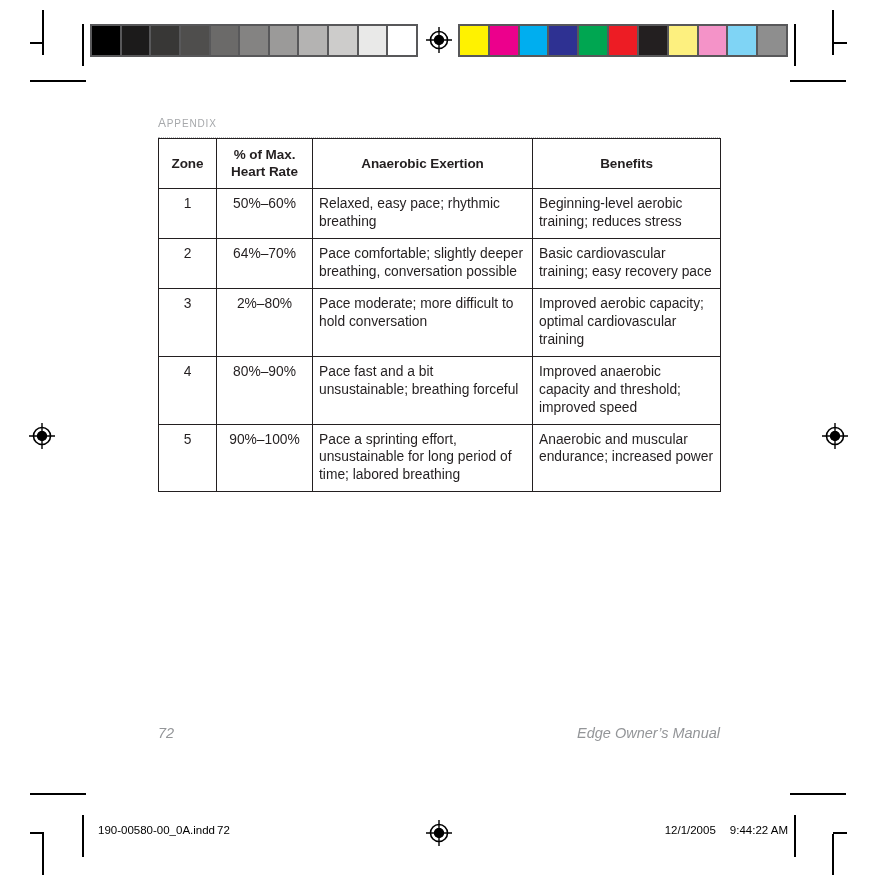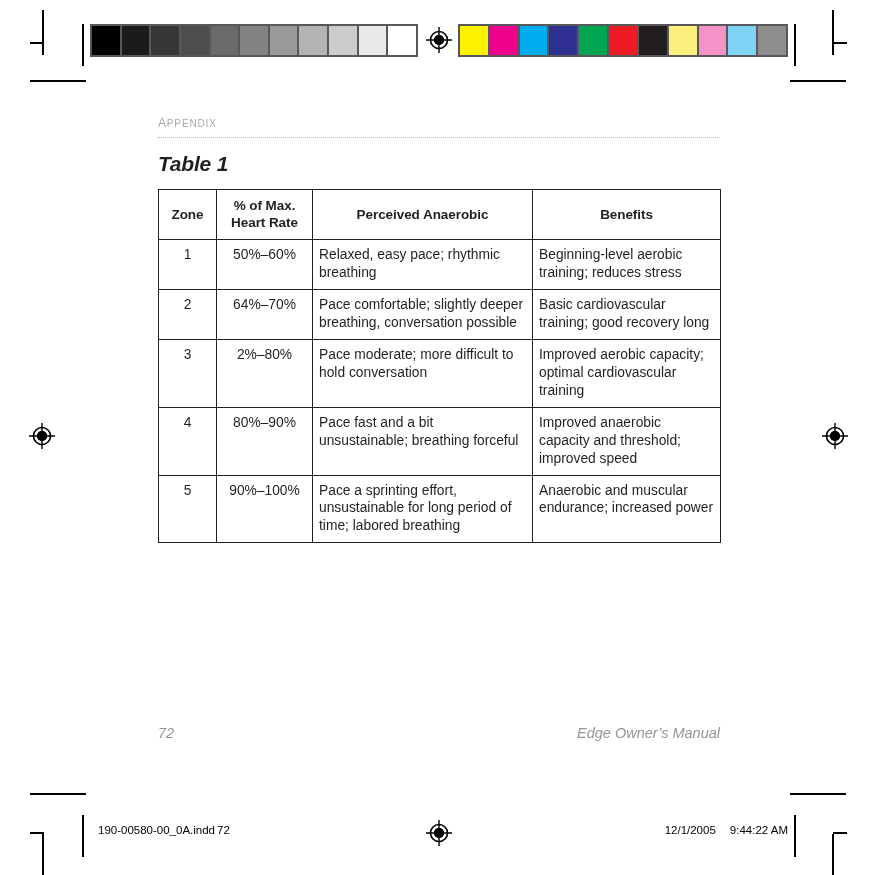--- a/index.html
+++ b/index.html
@@ -251,7 +251,6 @@
     <div class="appendix-label">Appendix</div>
     <div class="dotted-rule"></div>
 
-    <div class="table-title">Table 1</div>
 
     <table class="zones">
       <colgroup>

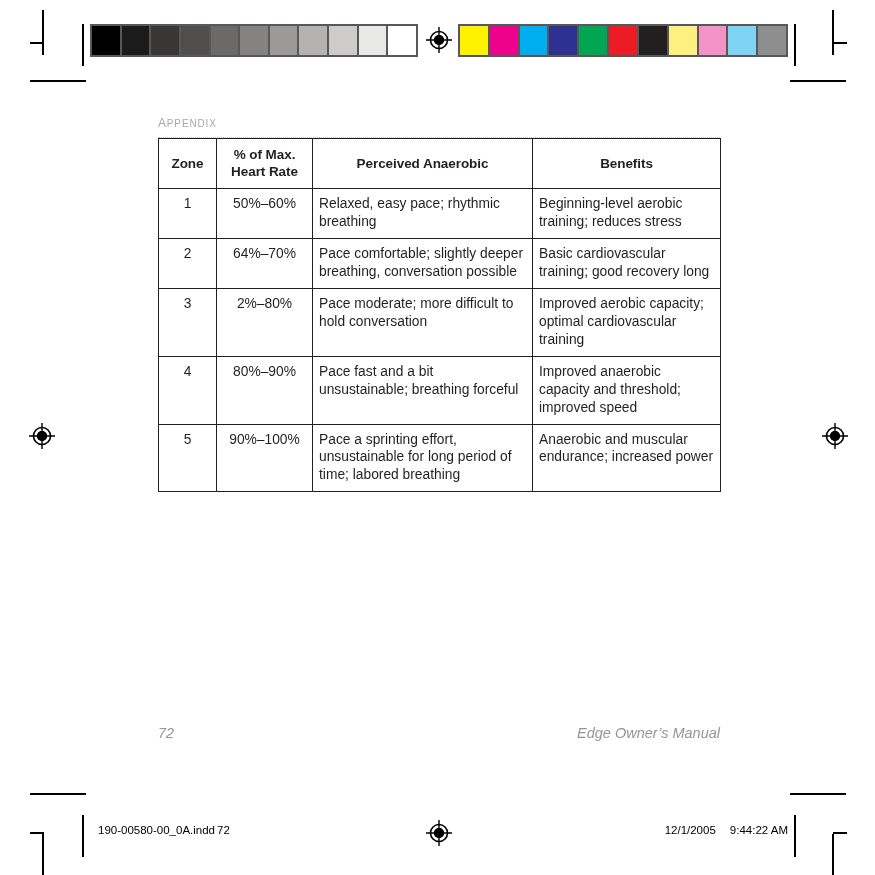--- a/index.html
+++ b/index.html
@@ -266,7 +266,7 @@
             <span>% of Max.</span><br>
             <span>Heart Rate</span>
           </th>
-          <th>Perceived Anaerobic</th>
+          <th>Anaerobic Exertion</th>
           <th>Benefits</th>
         </tr>
       </thead>

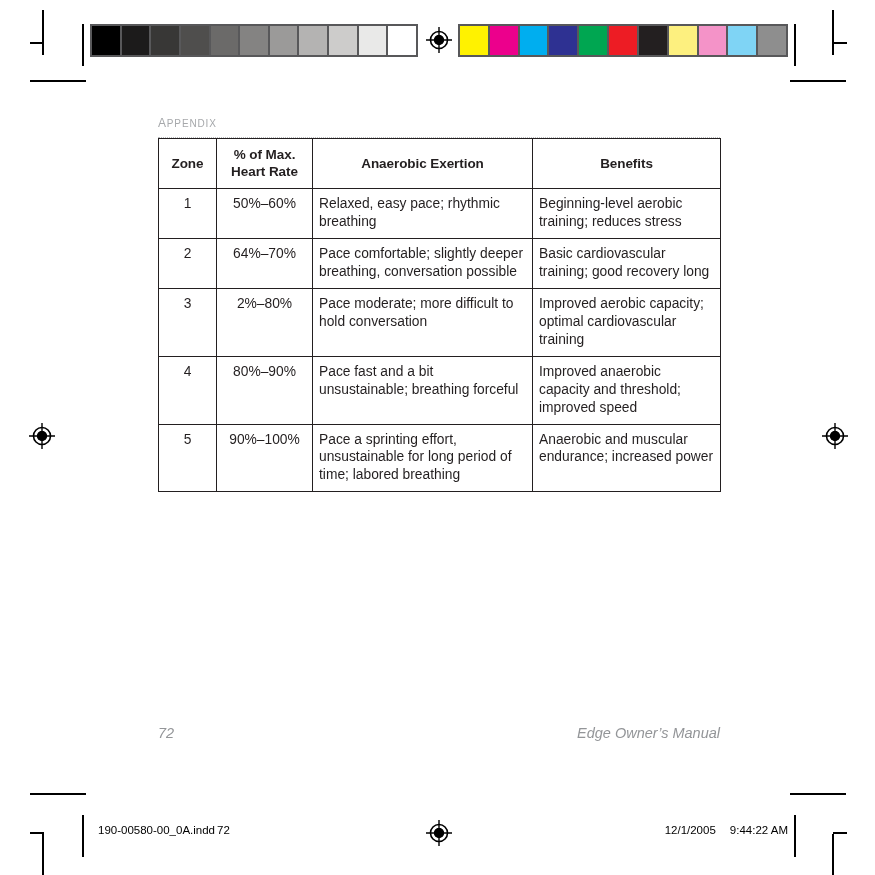--- a/index.html
+++ b/index.html
@@ -281,7 +281,7 @@
             <td class="c-zone">2</td>
             <td class="c-pct">64%–70%</td>
             <td class="c-text">Pace comfortable; slightly deeper breathing, conversation possible</td>
-            <td class="c-text">Basic cardiovascular training; good recovery long</td>
+            <td class="c-text">Basic cardiovascular training; easy recovery pace</td>
           </tr>
           <tr>
             <td class="c-zone">3</td>

